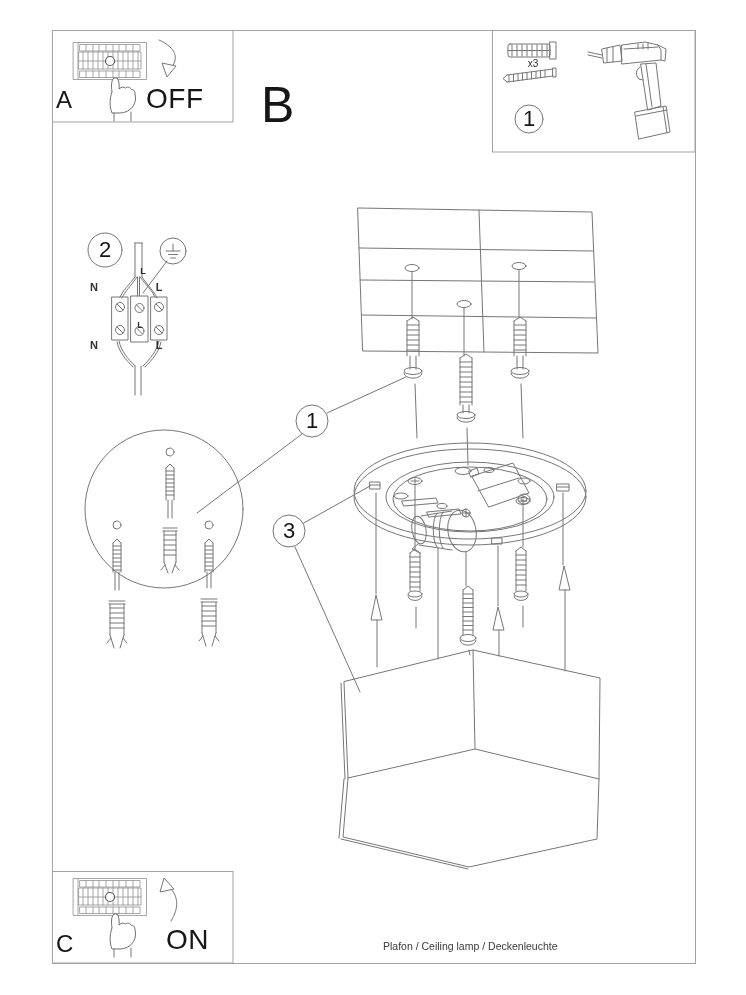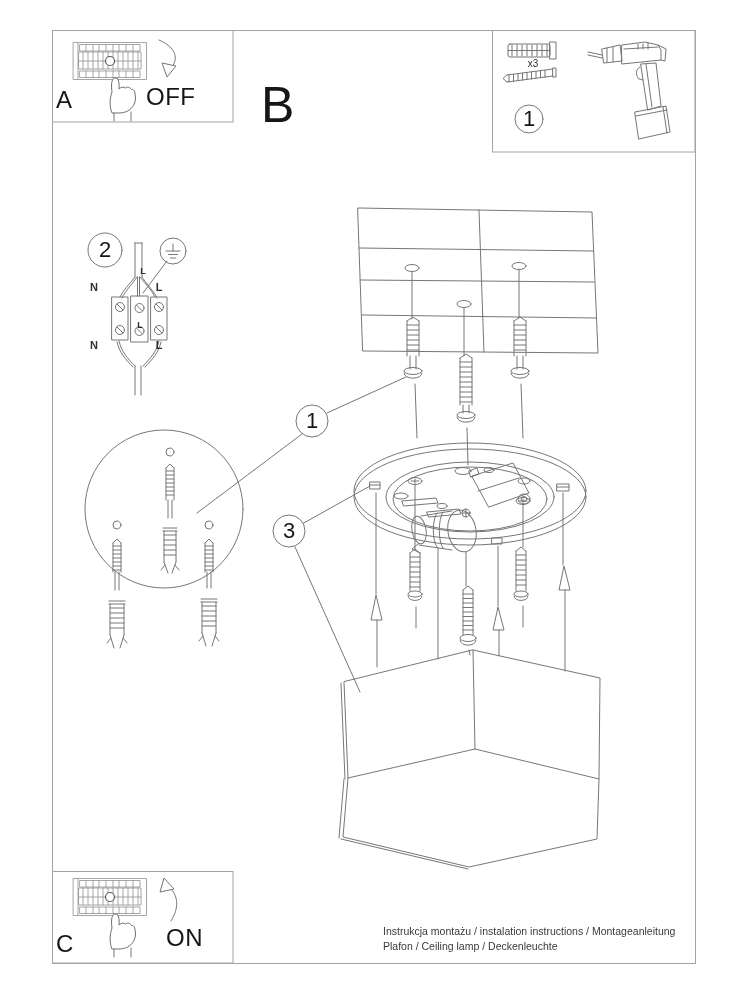--- a/index.html
+++ b/index.html
@@ -14,7 +14,7 @@
   .tc{text-align:center;}
   .big{font-size:50px;}
   .letter{font-size:24px;}
-  .action{font-size:24px;letter-spacing:0.5px;}
+  .action{font-size:28px;letter-spacing:0.5px;}
   .badge{font-size:22px;}
   .nl{font-size:11px;font-weight:600;color:#2f2f2f;}
   .nls{font-size:9px;font-weight:600;color:#2f2f2f;}

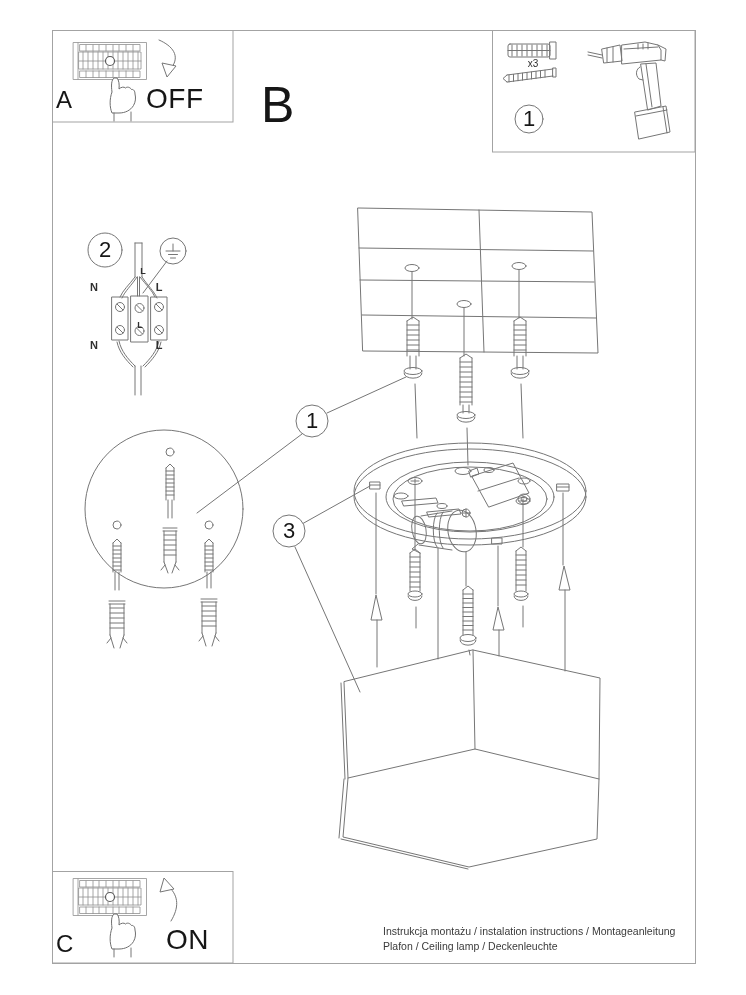--- a/index.html
+++ b/index.html
@@ -319,7 +319,6 @@
 <span class="t letter" style="left:56px;top:932px;">C</span>
 <span class="t action" style="left:150px;top:926px;margin-left:16px;">ON</span>
 
-<span class="t foot" style="left:383px;top:926px;">Instrukcja montażu / instalation instructions / Montageanleitung</span>
 <span class="t foot" style="left:383px;top:941px;">Plafon / Ceiling lamp / Deckenleuchte</span>
 
 </div>

